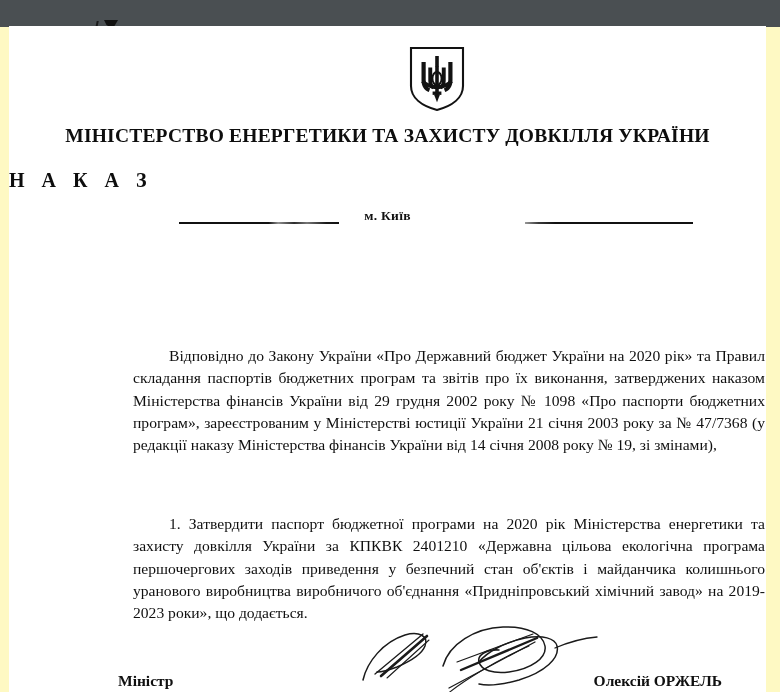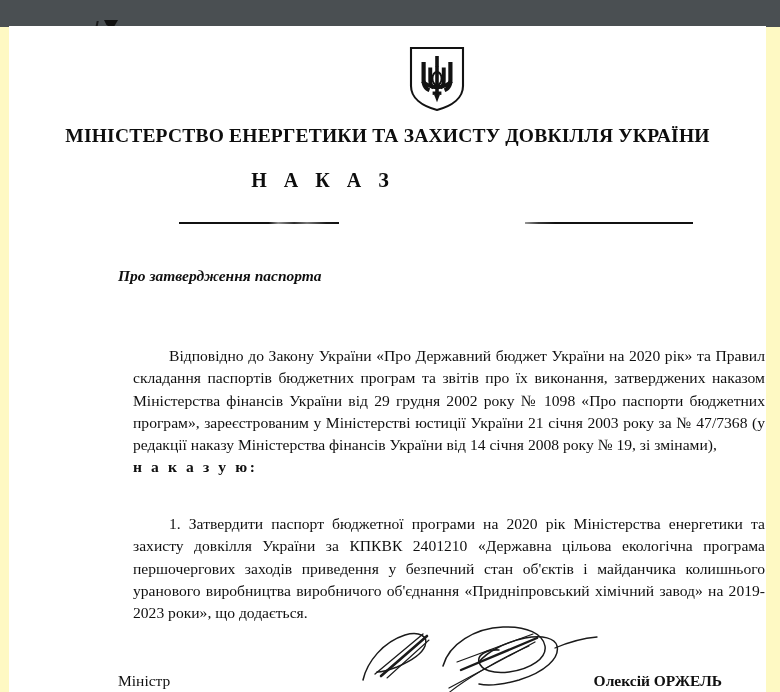--- a/index.html
+++ b/index.html
@@ -108,7 +108,6 @@
     top: 143px;
     left: 0;
     width: 628px;
-    text-align: center;
     font-size: 20px;
     font-weight: bold;
     letter-spacing: 6px;

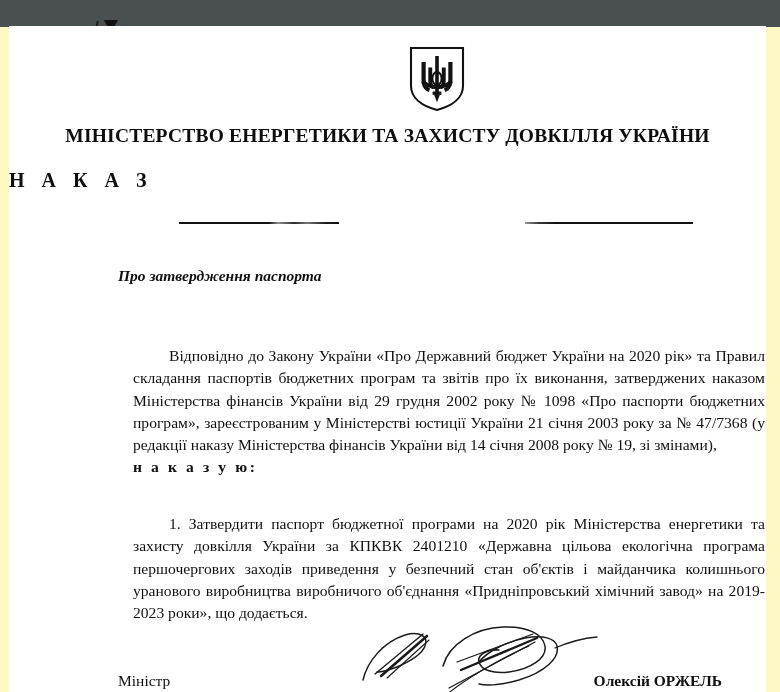--- a/index.html
+++ b/index.html
@@ -256,6 +256,7 @@
       <div class="doc-type">Н А К А З</div>
 
       <div class="rule-left"></div>
+      <div class="city">м. Київ</div>
       <div class="rule-right"></div>
 
       <div class="subject">

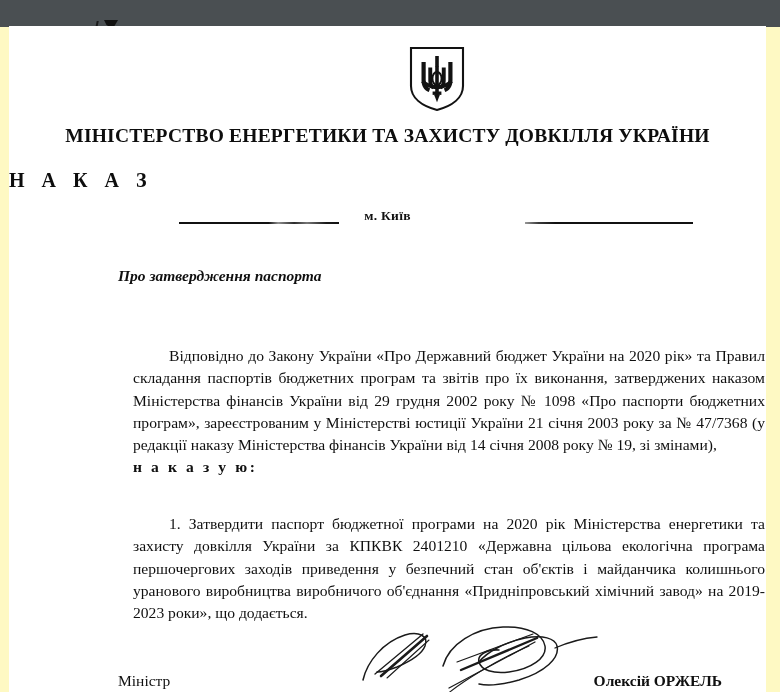--- a/index.html
+++ b/index.html
@@ -260,7 +260,6 @@
       <div class="rule-right"></div>
 
       <div class="subject">
-        <div>Про затвердження паспорта</div>
       </div>
 
       <div class="body-block para-1">

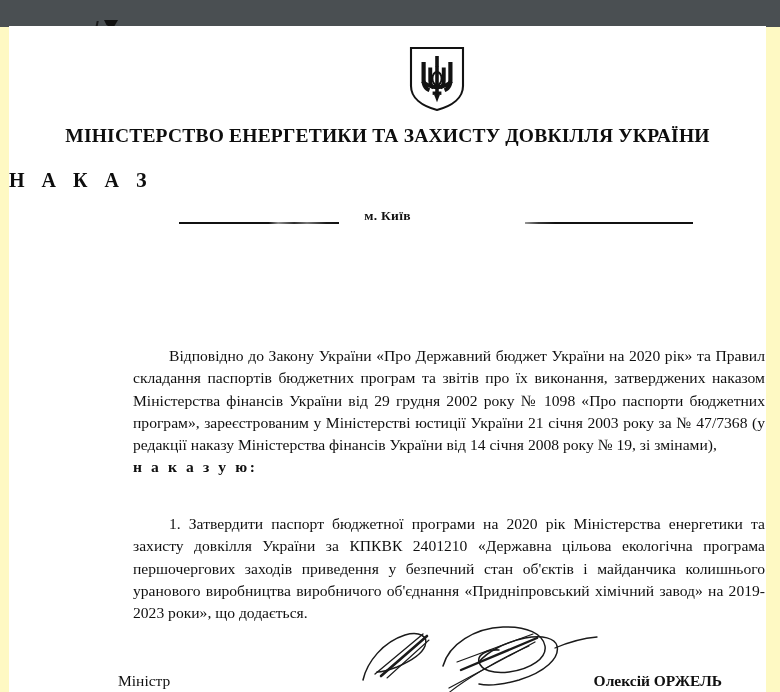--- a/index.html
+++ b/index.html
@@ -264,7 +264,6 @@
 
       <div class="body-block para-1">
         <p>Відповідно до Закону України «Про Державний бюджет України на 2020 рік» та Правил складання паспортів бюджетних програм та звітів про їх виконання, затверджених наказом Міністерства фінансів України від 29 грудня 2002 року № 1098 «Про паспорти бюджетних програм», зареєстрованим у Міністерстві юстиції України 21 січня 2003 року за № 47/7368 (у редакції наказу Міністерства фінансів України від 14 січня 2008 року № 19, зі змінами),</p>
-        <span class="order-word">н а к а з у ю:</span>
       </div>
 
       <div class="body-block para-2">

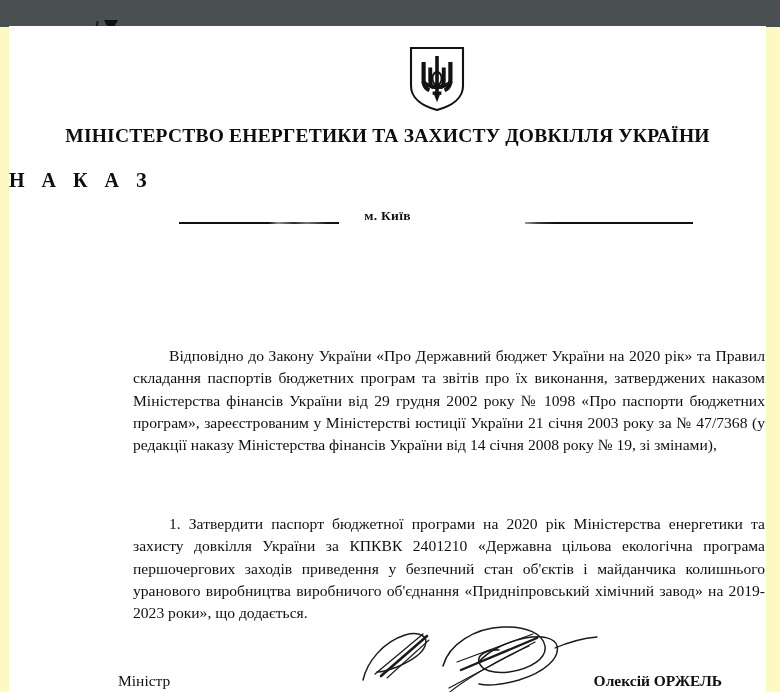--- a/index.html
+++ b/index.html
@@ -196,7 +196,7 @@
     left: 109px;
     top: 0;
     font-size: 15.5px;
-    font-weight: normal;
+    font-weight: bold;
     color: #101010;
   }
   .sig-name {

